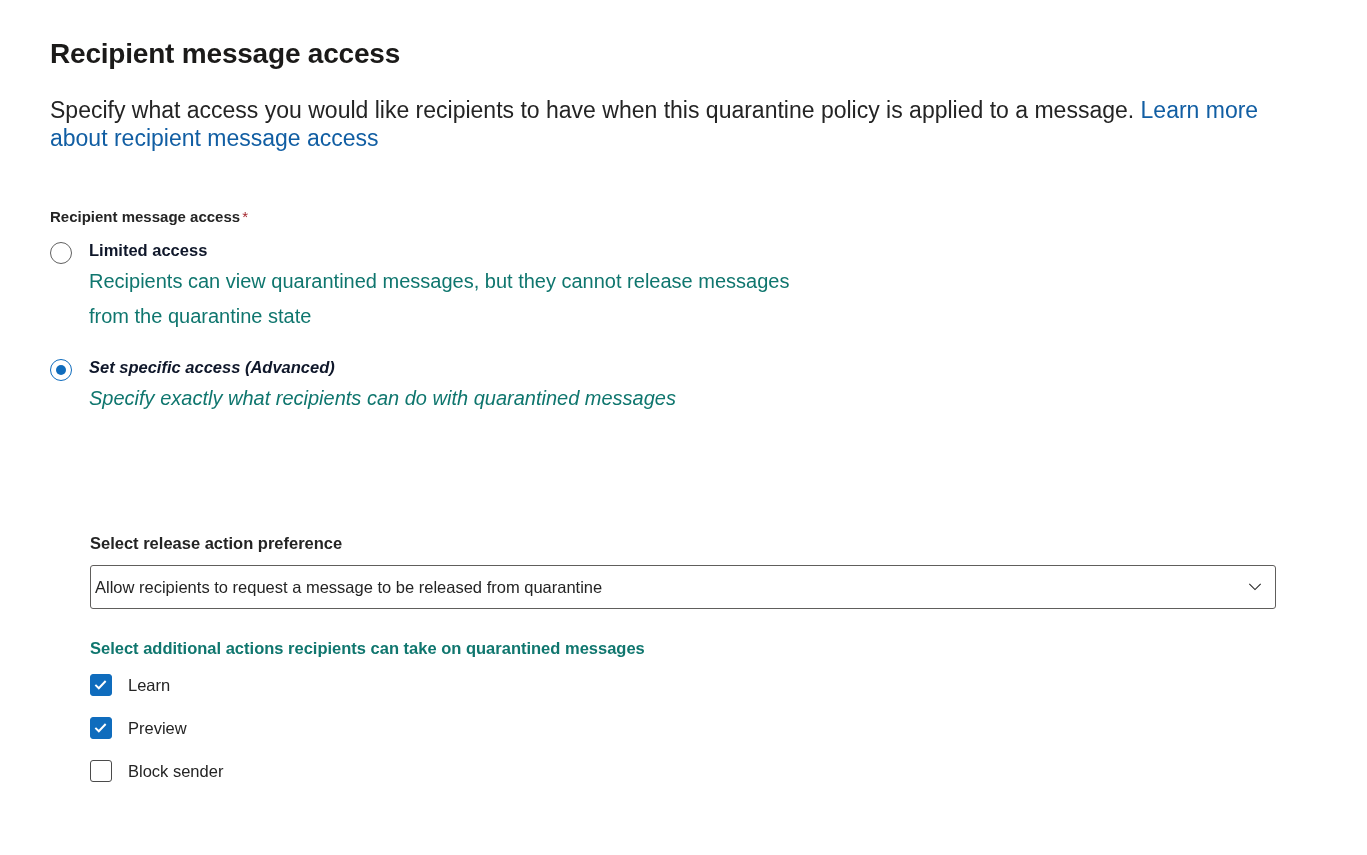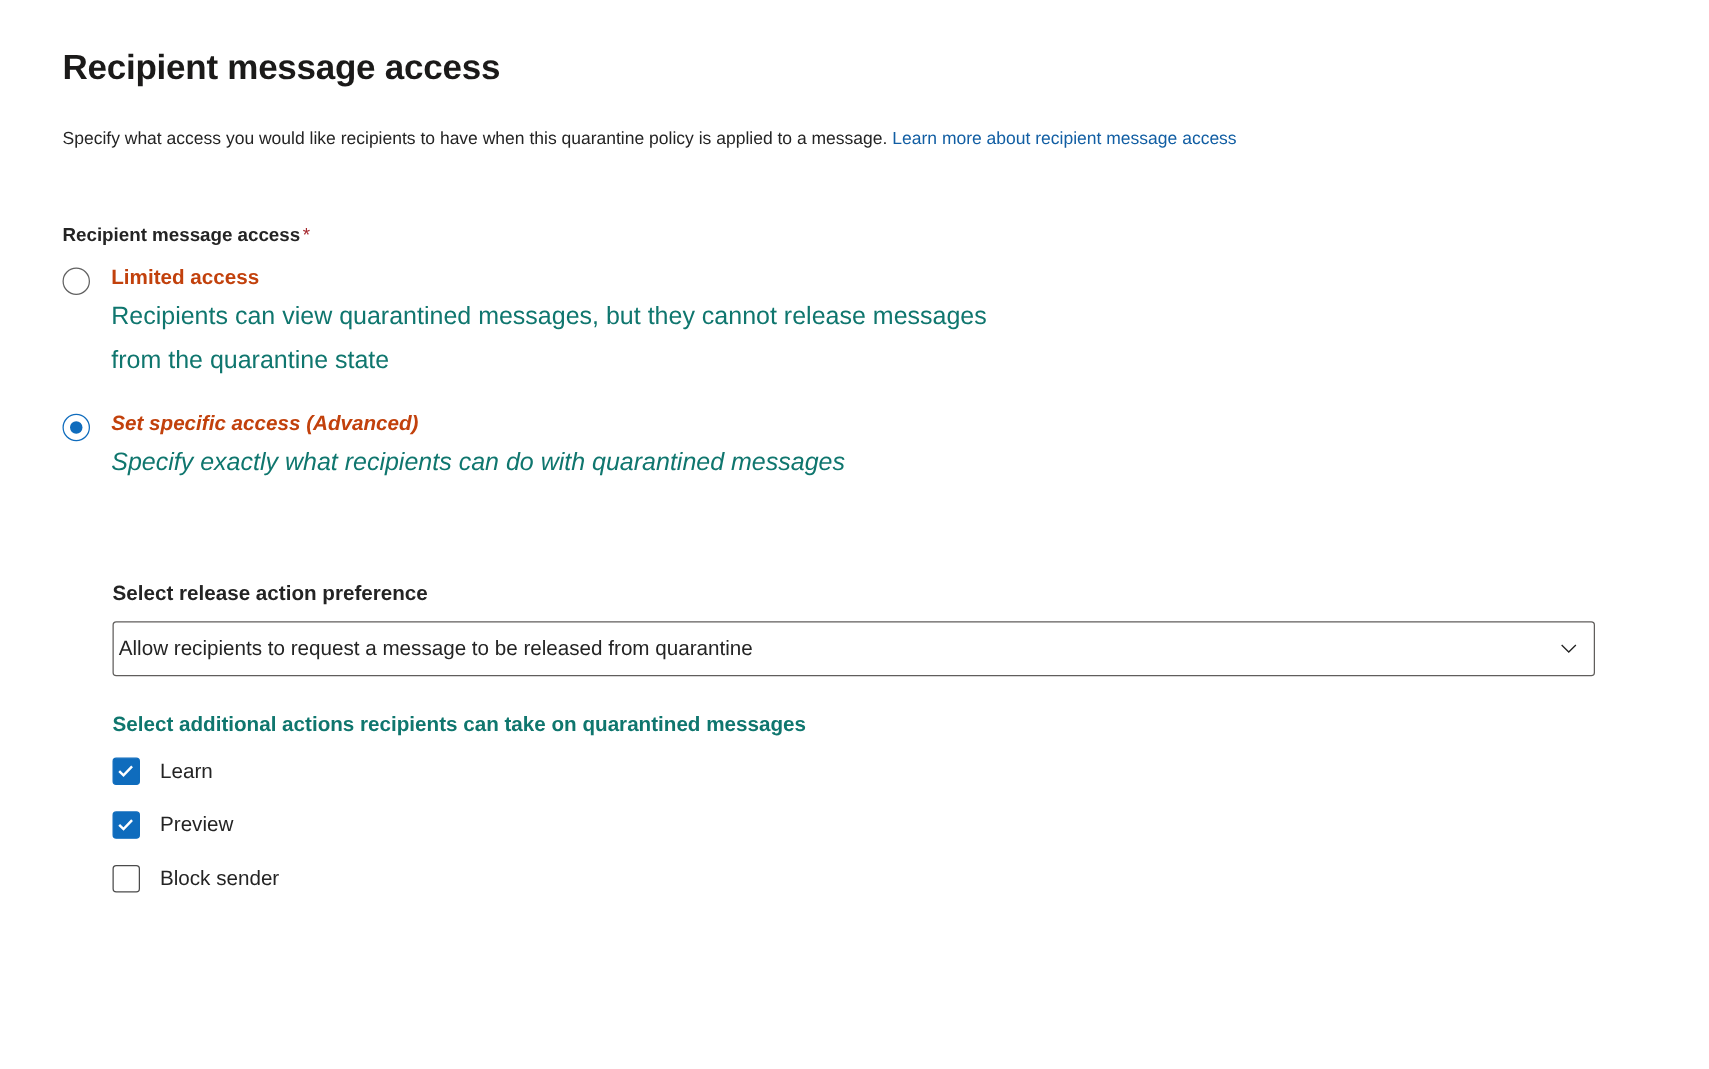--- a/index.html
+++ b/index.html
@@ -31,7 +31,7 @@
   }
   .intro {
     margin-top: 26px;
-    font-size: 14px;
+    font-size: 23px;
     line-height: 28px;
     color: #242424;
     max-width: 1275px;

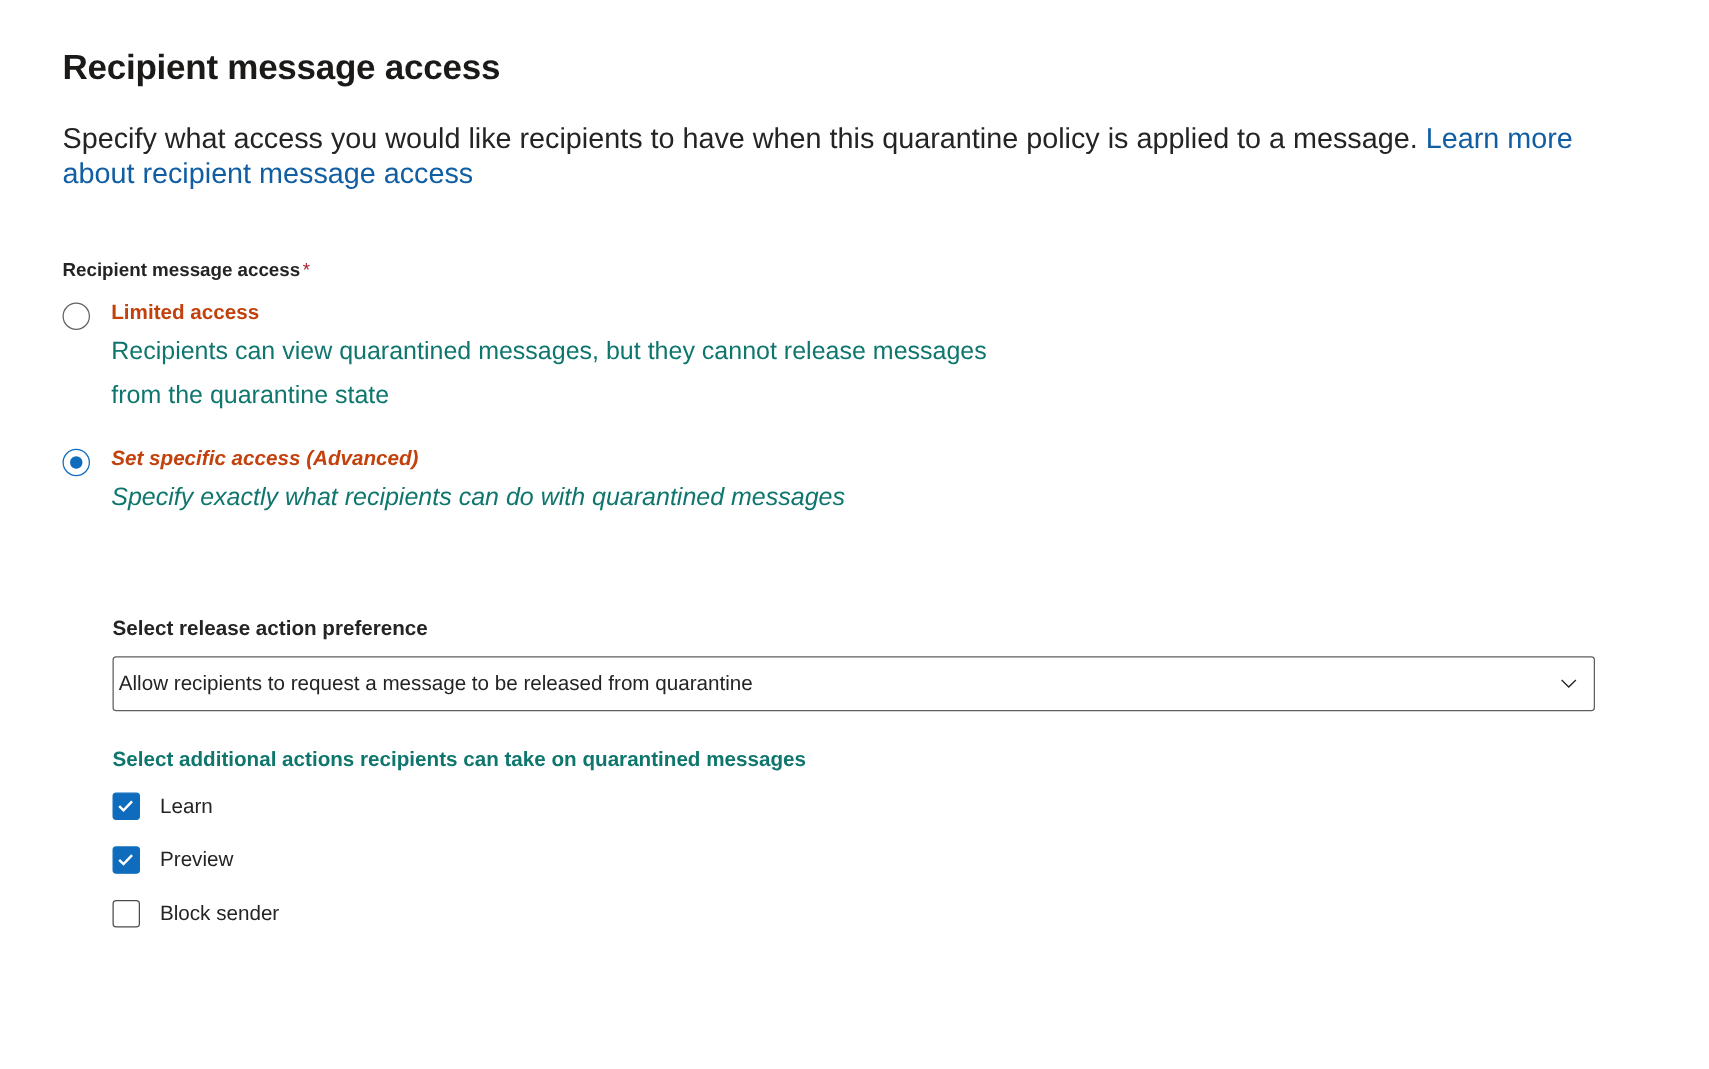--- a/index.html
+++ b/index.html
@@ -96,7 +96,7 @@
   .radio-title {
     font-size: 16.5px;
     font-weight: bold;
-    color: #c2410c;
+    color: #0f172a;
     line-height: 22px;
   }
   .radio-desc {

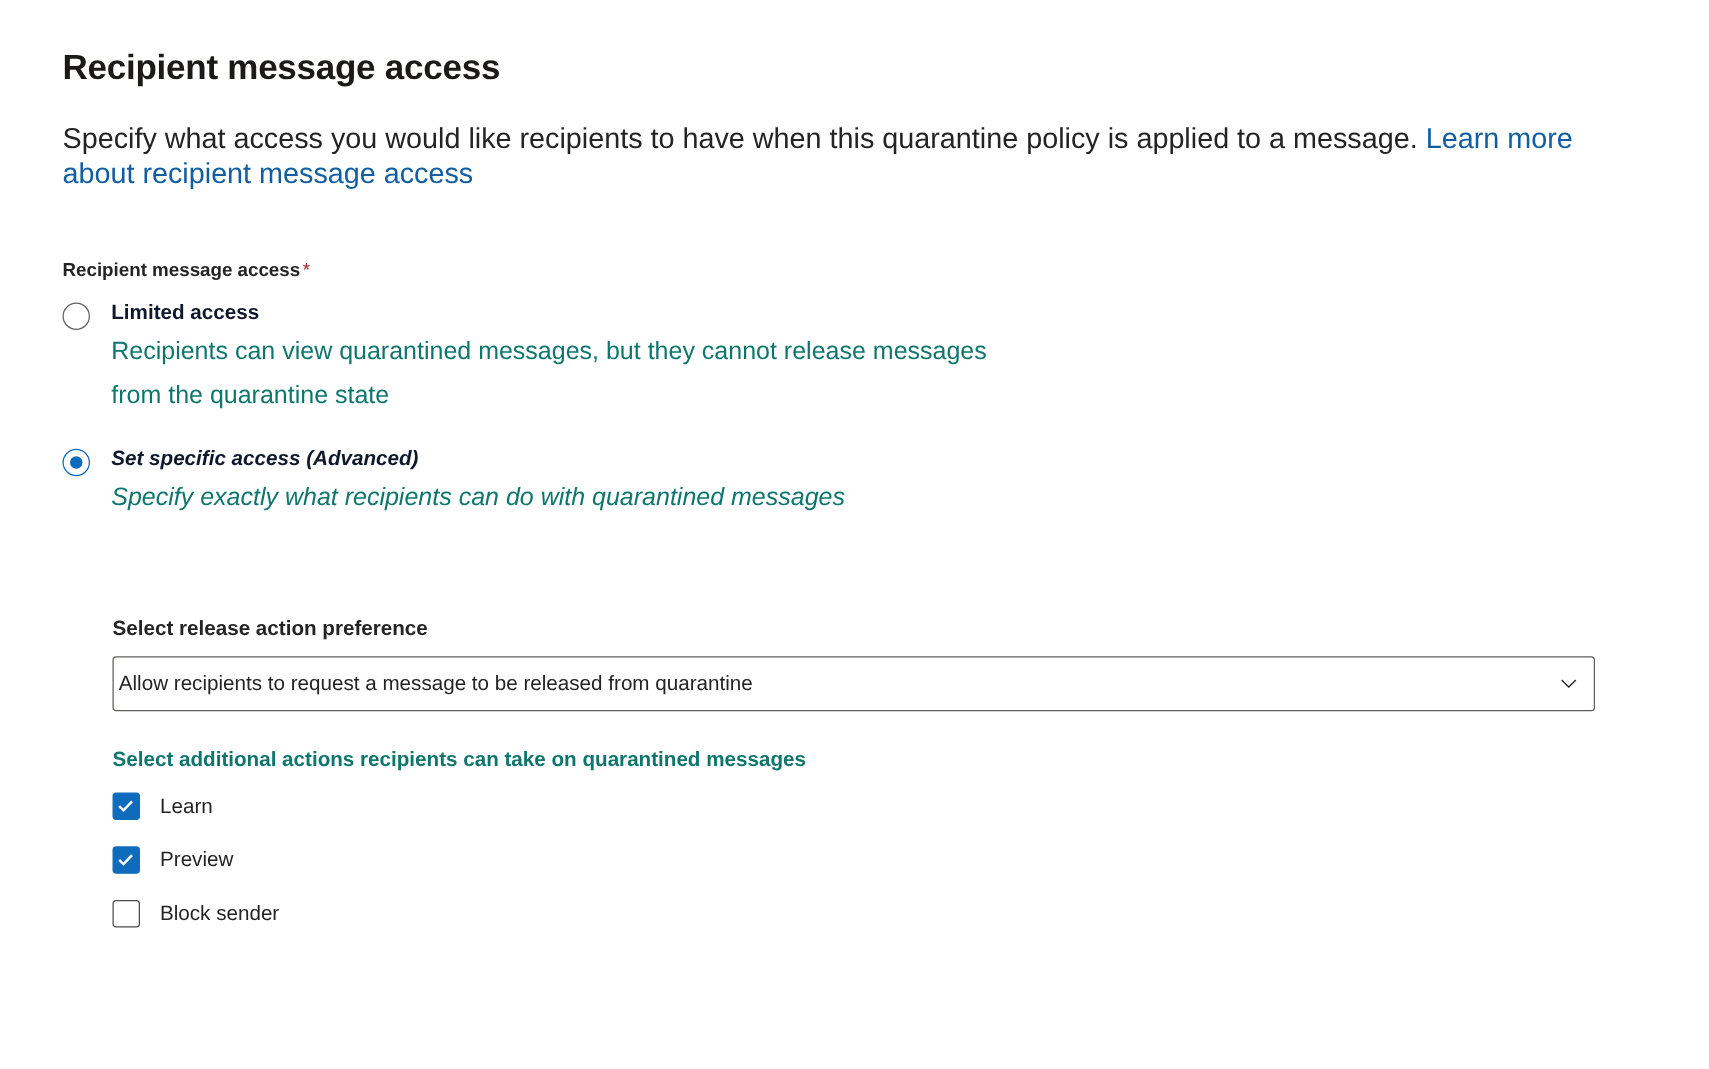--- a/index.html
+++ b/index.html
@@ -108,7 +108,7 @@
   }
   .sub-section {
     margin-left: 40px;
-    margin-top: 78px;
+    margin-top: 118px;
   }
   .sub-label {
     font-size: 16.5px;

